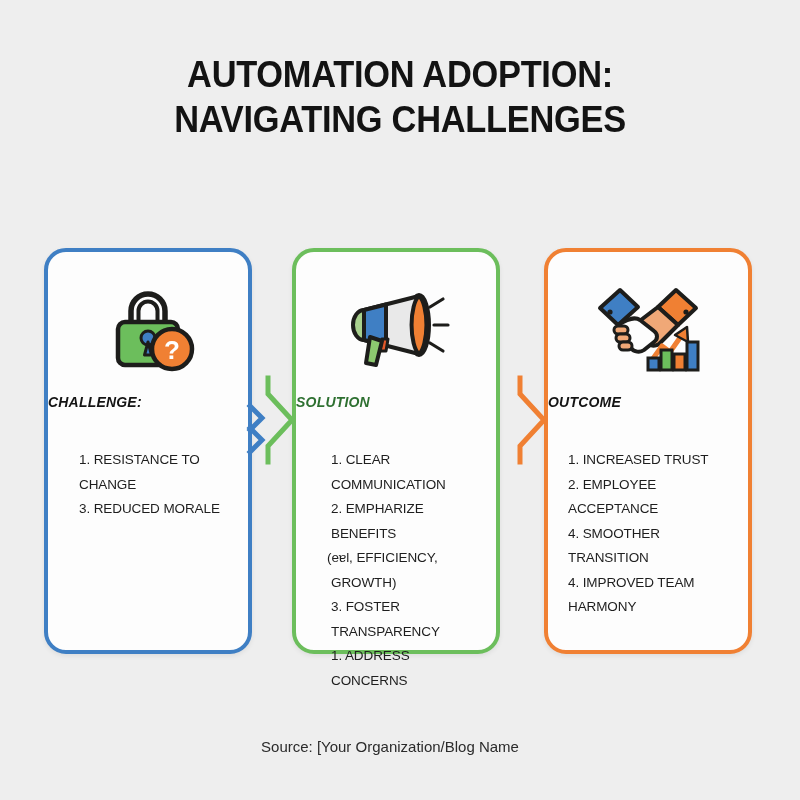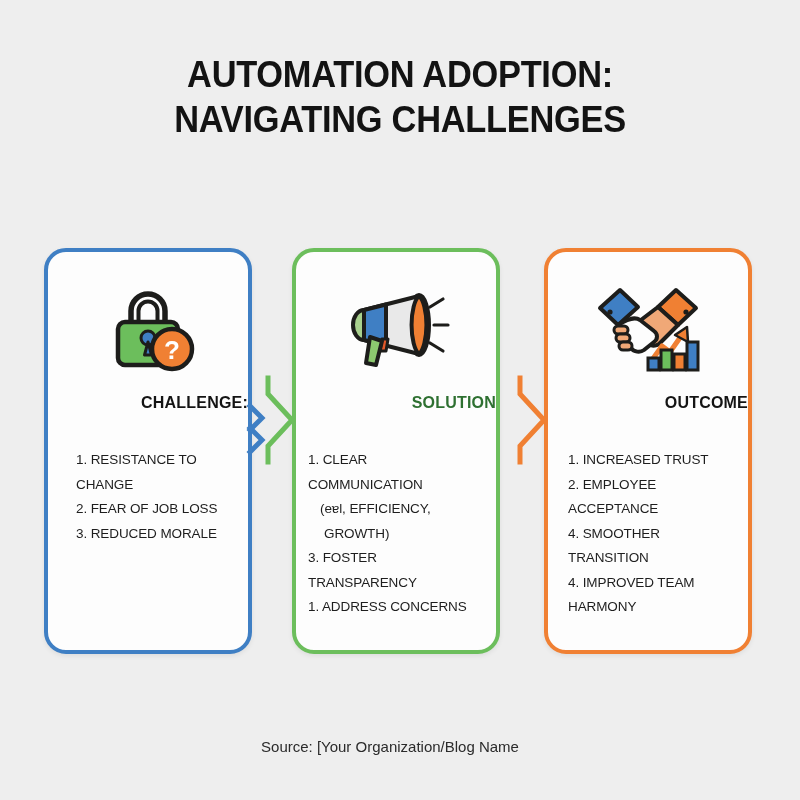--- a/index.html
+++ b/index.html
@@ -74,11 +74,12 @@
     top: 142px;
     left: 0;
     width: 100%;
-    text-align: right;
+    text-align: left;
     font-weight: bold;
-    font-size: 16px;
+    font-size: 14px;
     letter-spacing: 0.2px;
     color: #141414;
+    font-style: italic;
   }
   #card-solution .card-heading { color: #2e7031; }
 

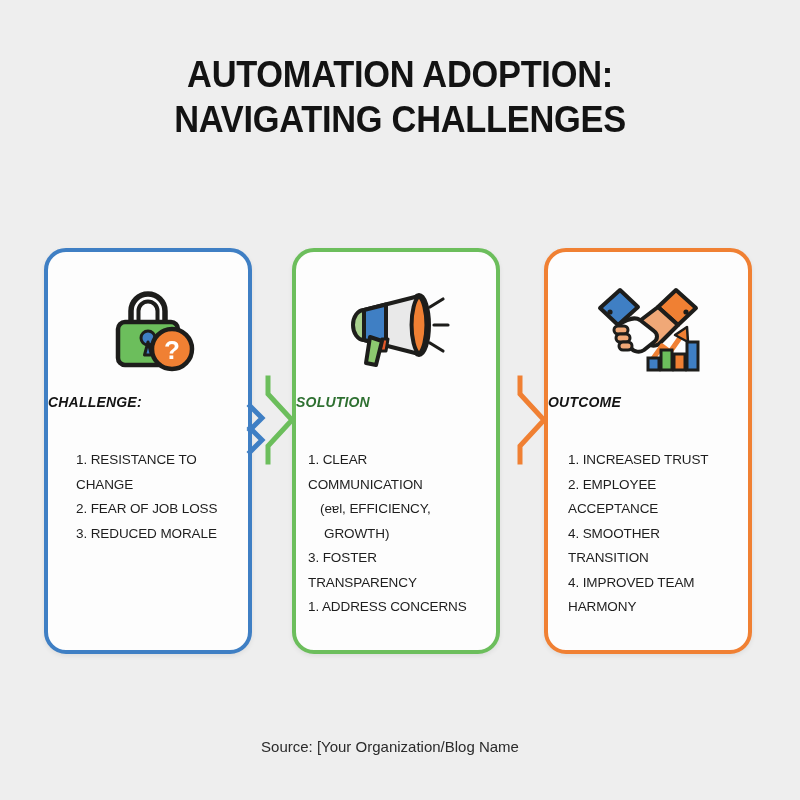--- a/index.html
+++ b/index.html
@@ -98,7 +98,7 @@
     color: #1e1e1e;
     letter-spacing: -0.1px;
   }
-  #card-challenge .card-list { padding-left: 28px; }
+  #card-challenge .card-list { padding-left: 15px; margin-left: 16px; }
   #card-solution  .card-list { padding-left: 12px; }
   #card-outcome   .card-list { padding-left: 20px; }
   .card-list li { white-space: pre-line; }

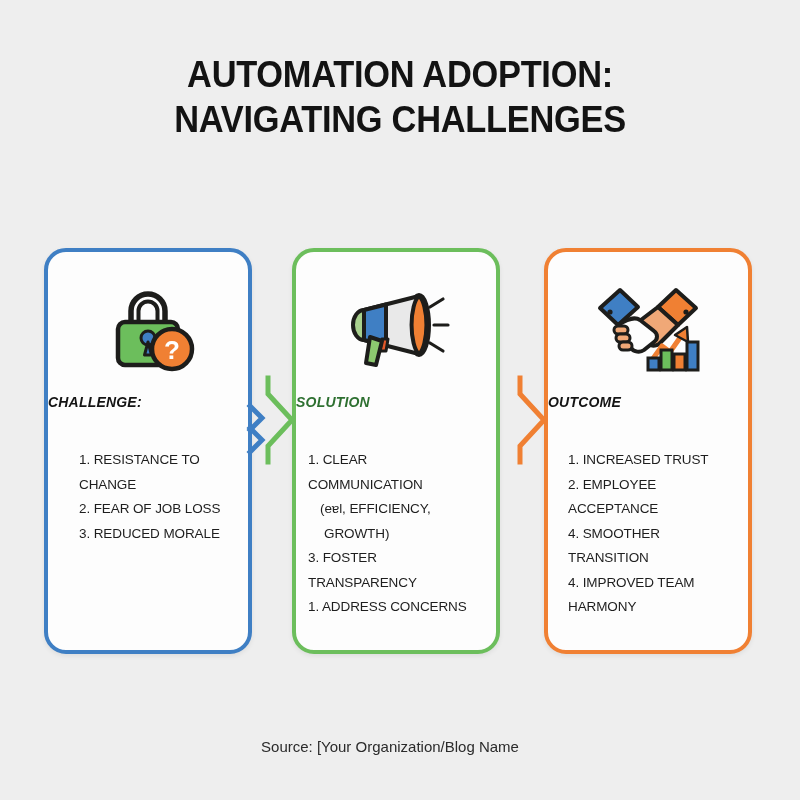--- a/index.html
+++ b/index.html
@@ -99,7 +99,7 @@
     letter-spacing: -0.1px;
   }
   #card-challenge .card-list { padding-left: 15px; margin-left: 16px; }
-  #card-solution  .card-list { padding-left: 12px; }
+  #card-solution  .card-list { padding-left: 35px; }
   #card-outcome   .card-list { padding-left: 20px; }
   .card-list li { white-space: pre-line; }
   .card-list li.nonum { text-indent: -4px; margin-left: 16px; }

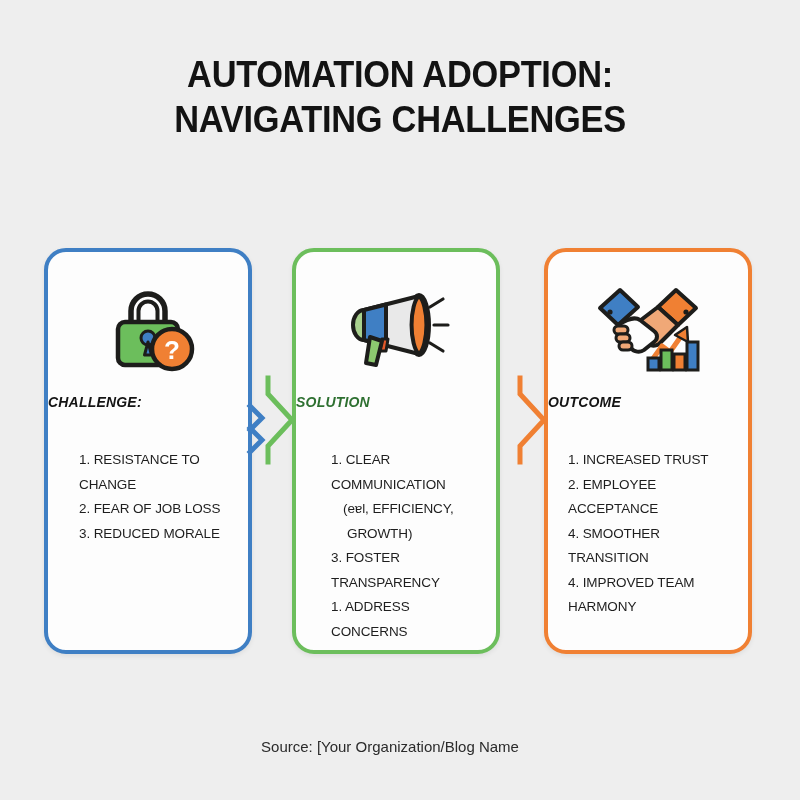--- a/index.html
+++ b/index.html
@@ -158,7 +158,6 @@
     <ul class="card-list">
       <li>1. RESISTANCE TO
     CHANGE</li>
-      <li>2. FEAR OF JOB LOSS</li>
       <li>3. REDUCED MORALE</li>
     </ul>
   </div>

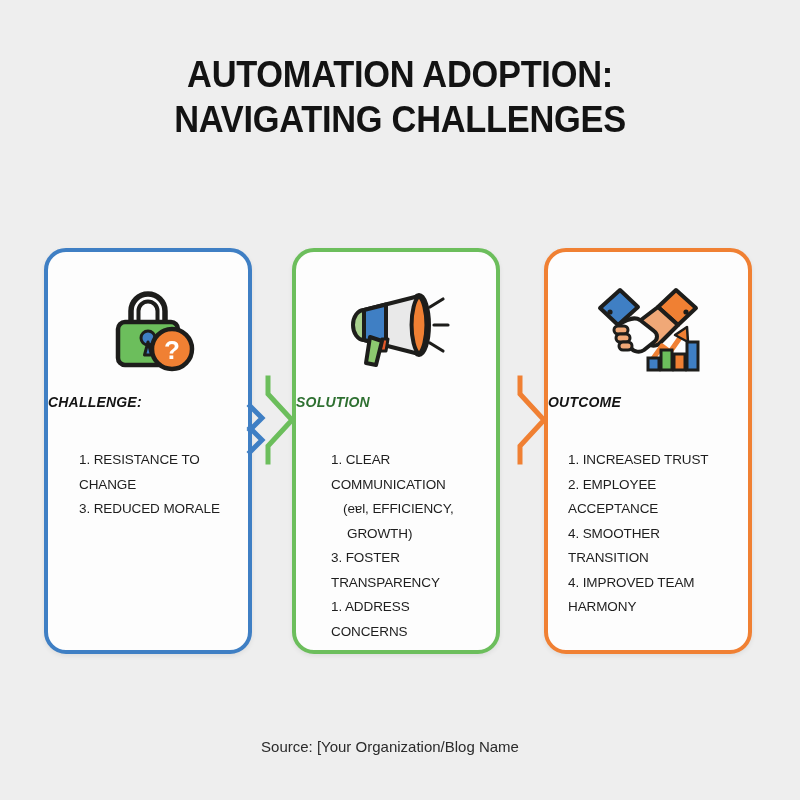--- a/index.html
+++ b/index.html
@@ -192,6 +192,7 @@
     <div class="card-heading">SOLUTION</div>
     <ul class="card-list">
       <li>1. CLEAR COMMUNICATION</li>
+      <li>2. EMPHARIZE BENEFITS</li>
       <li class="nonum">(eɐl, EFFICIENCY, GROWTH)</li>
       <li>3. FOSTER TRANSPARENCY</li>
       <li>1. ADDRESS CONCERNS</li>

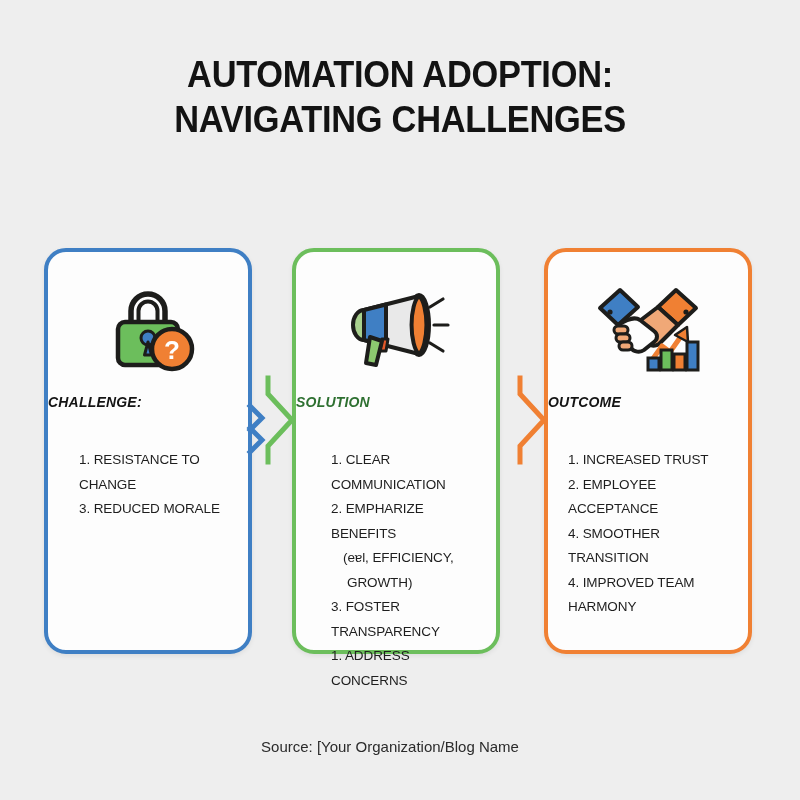--- a/index.html
+++ b/index.html
@@ -102,7 +102,7 @@
   #card-solution  .card-list { padding-left: 35px; }
   #card-outcome   .card-list { padding-left: 20px; }
   .card-list li { white-space: pre-line; }
-  .card-list li.nonum { text-indent: -4px; margin-left: 16px; }
+  .card-list li.nonum { text-indent: -4px; }
 
   
   .connector {

